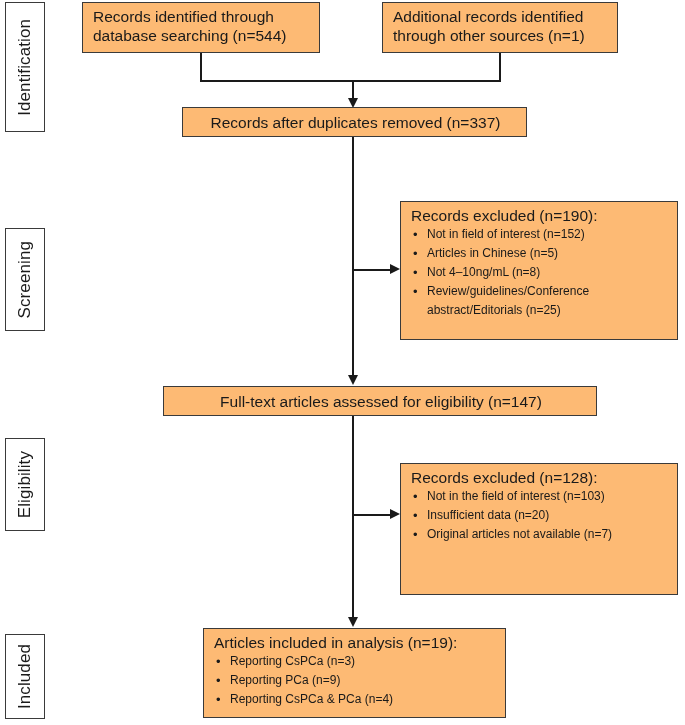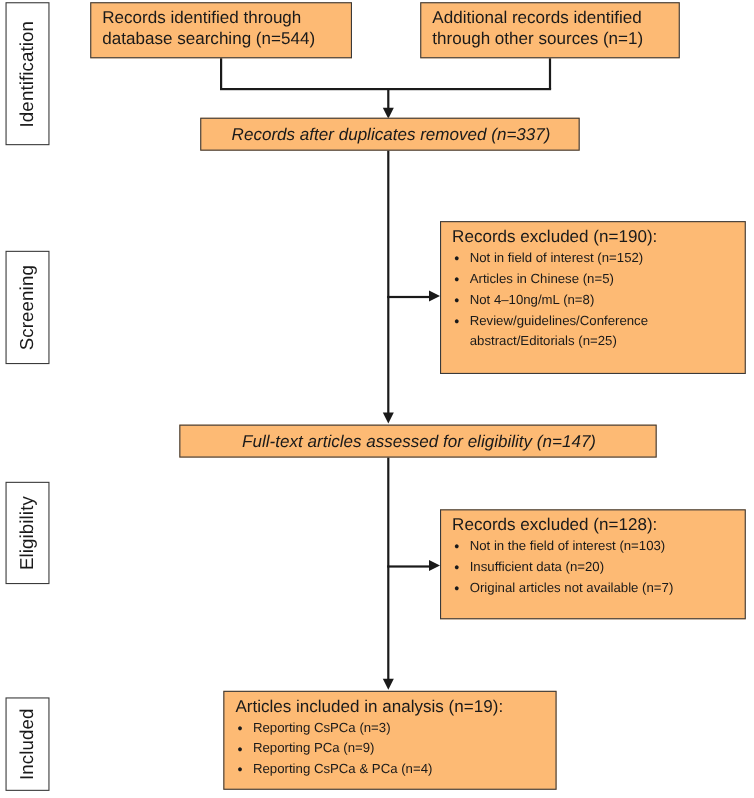--- a/index.html
+++ b/index.html
@@ -53,7 +53,6 @@
   .box.center-text .box-body {
     width: 100%;
     text-align: center;
-    font-style: italic;
   }
   .line {
     font-size: 15.5px;

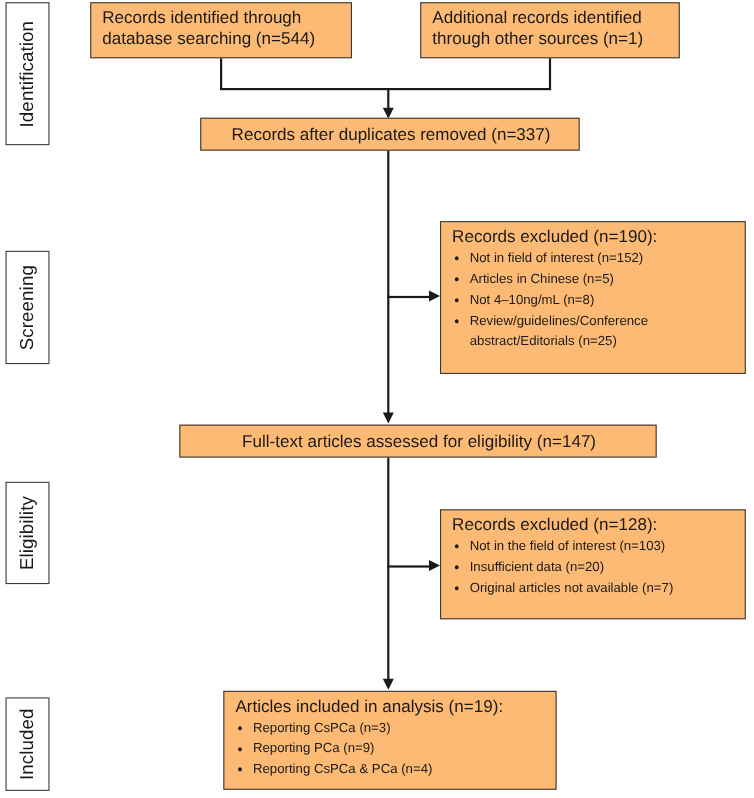--- a/index.html
+++ b/index.html
@@ -187,7 +187,7 @@
     </div>
   </div>
 
-  <div class="box" style="left:400px; top:463px; width:278px; height:100px;">
+  <div class="box" style="left:400px; top:463px; width:278px; height:132px;">
     <div class="box-body">
       <div class="line">Records excluded (n=128):</div>
       <ul class="bullets">

